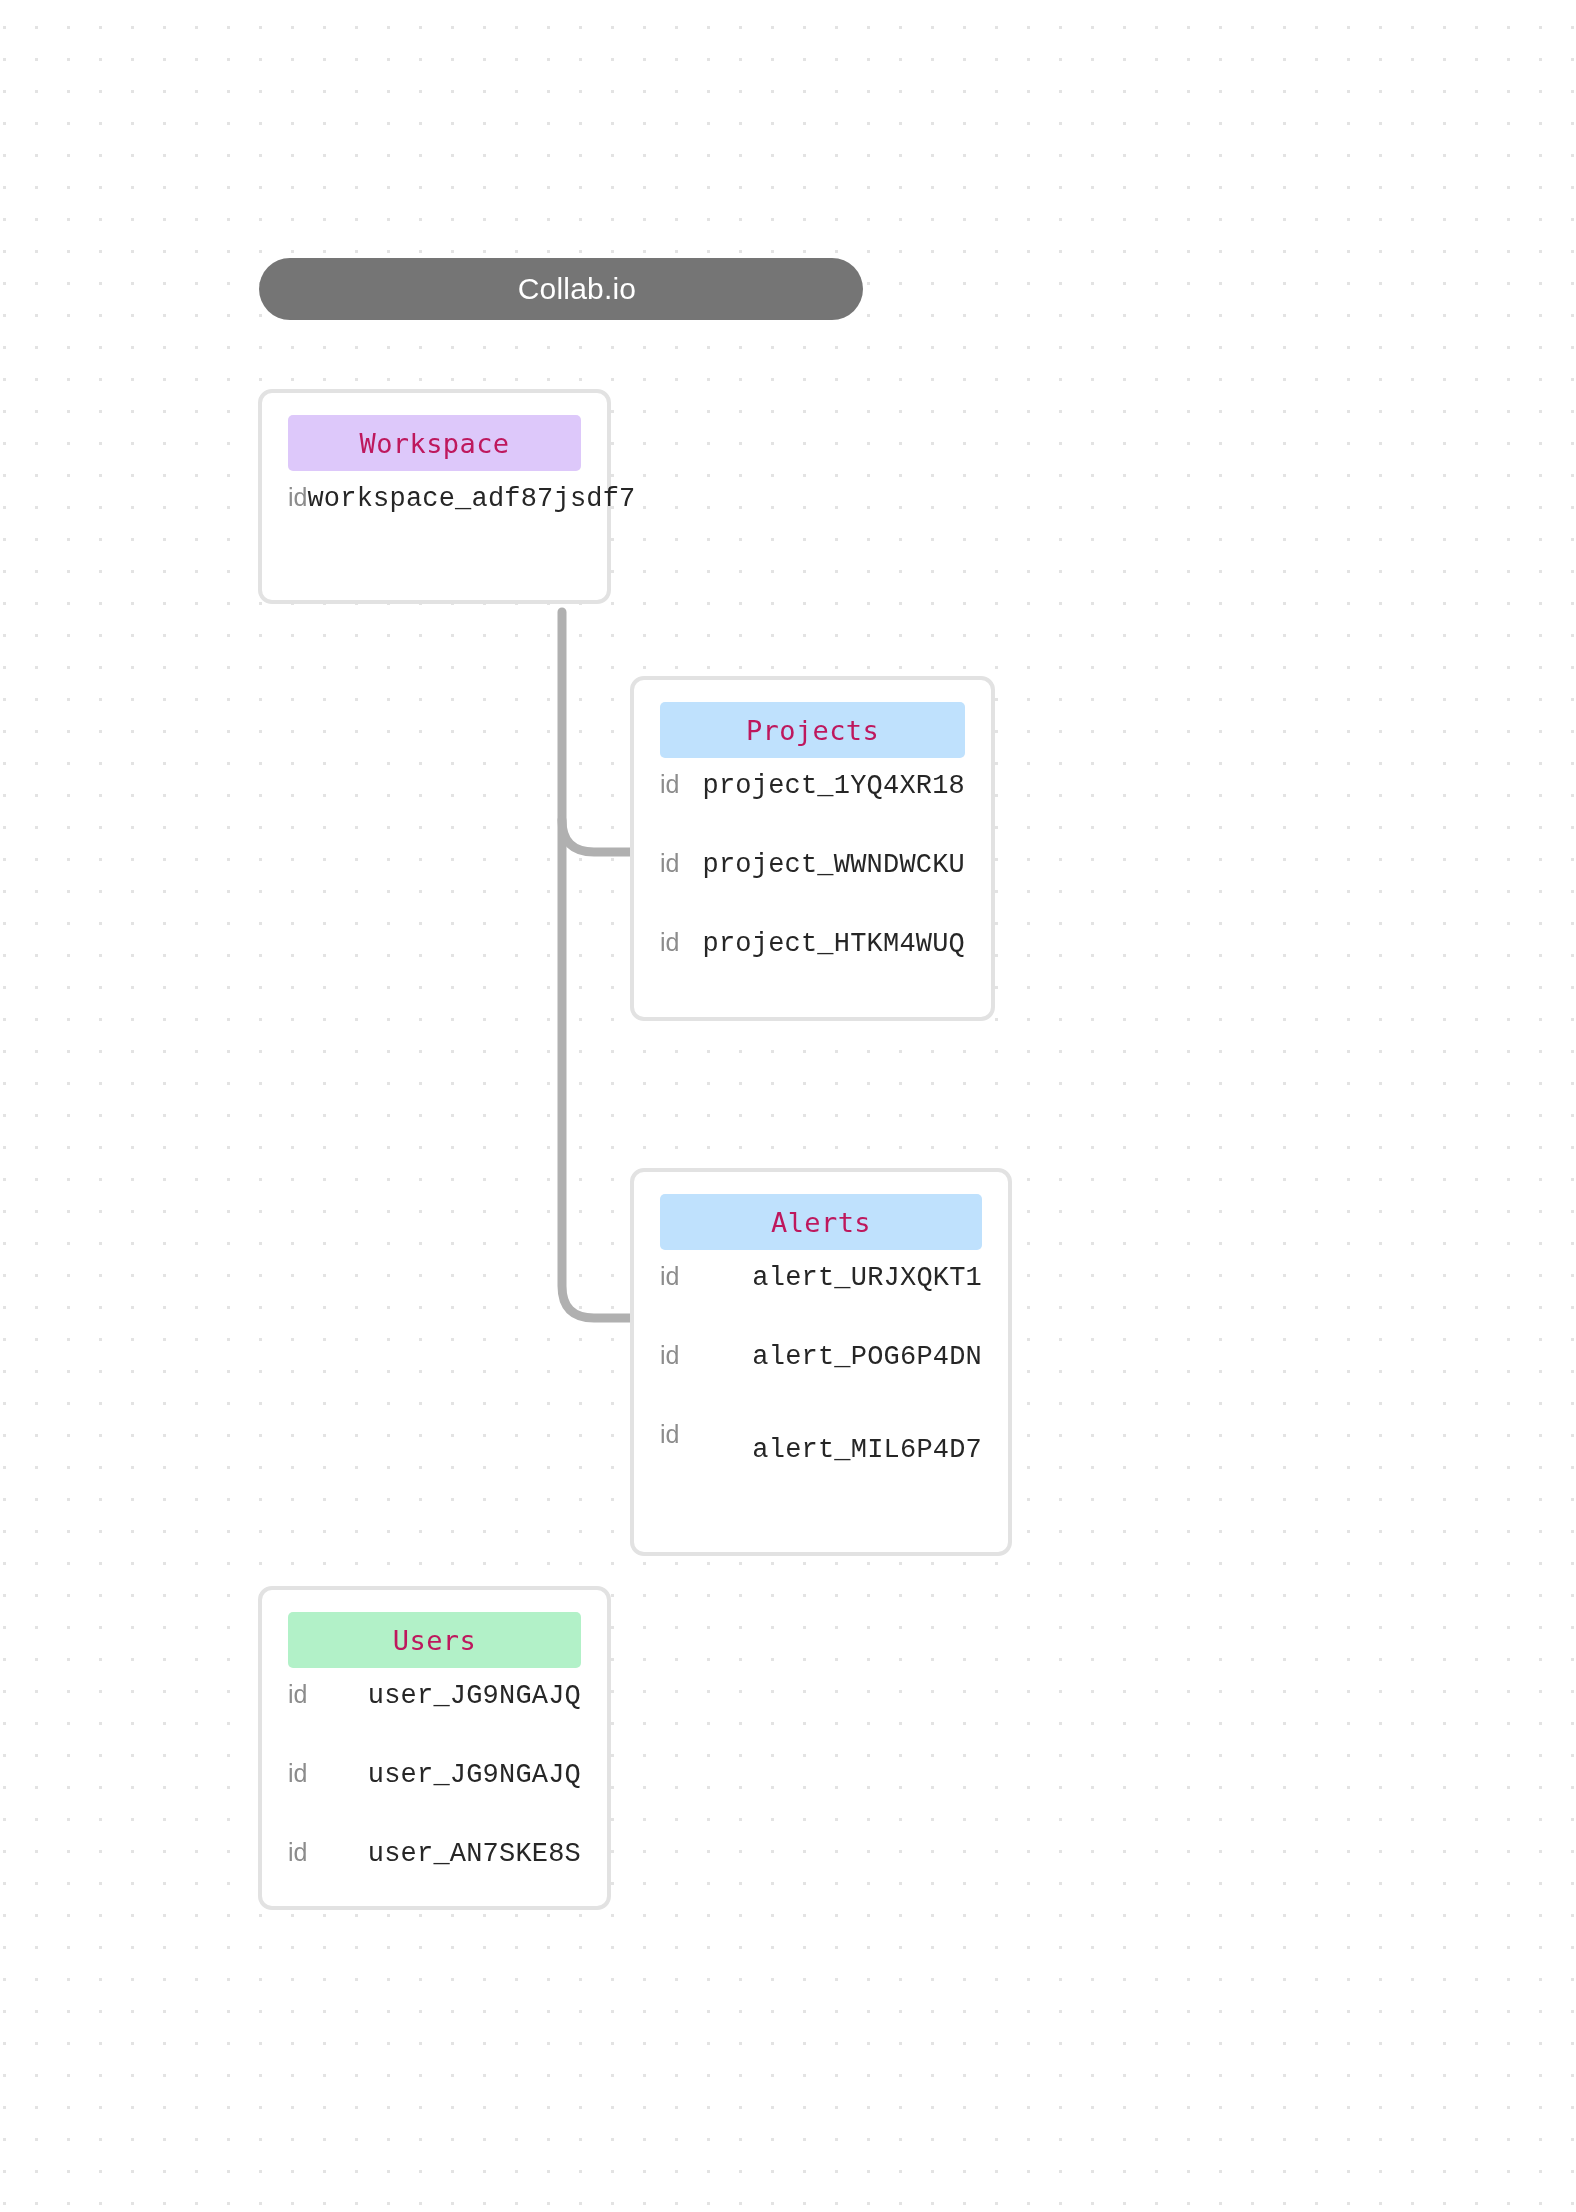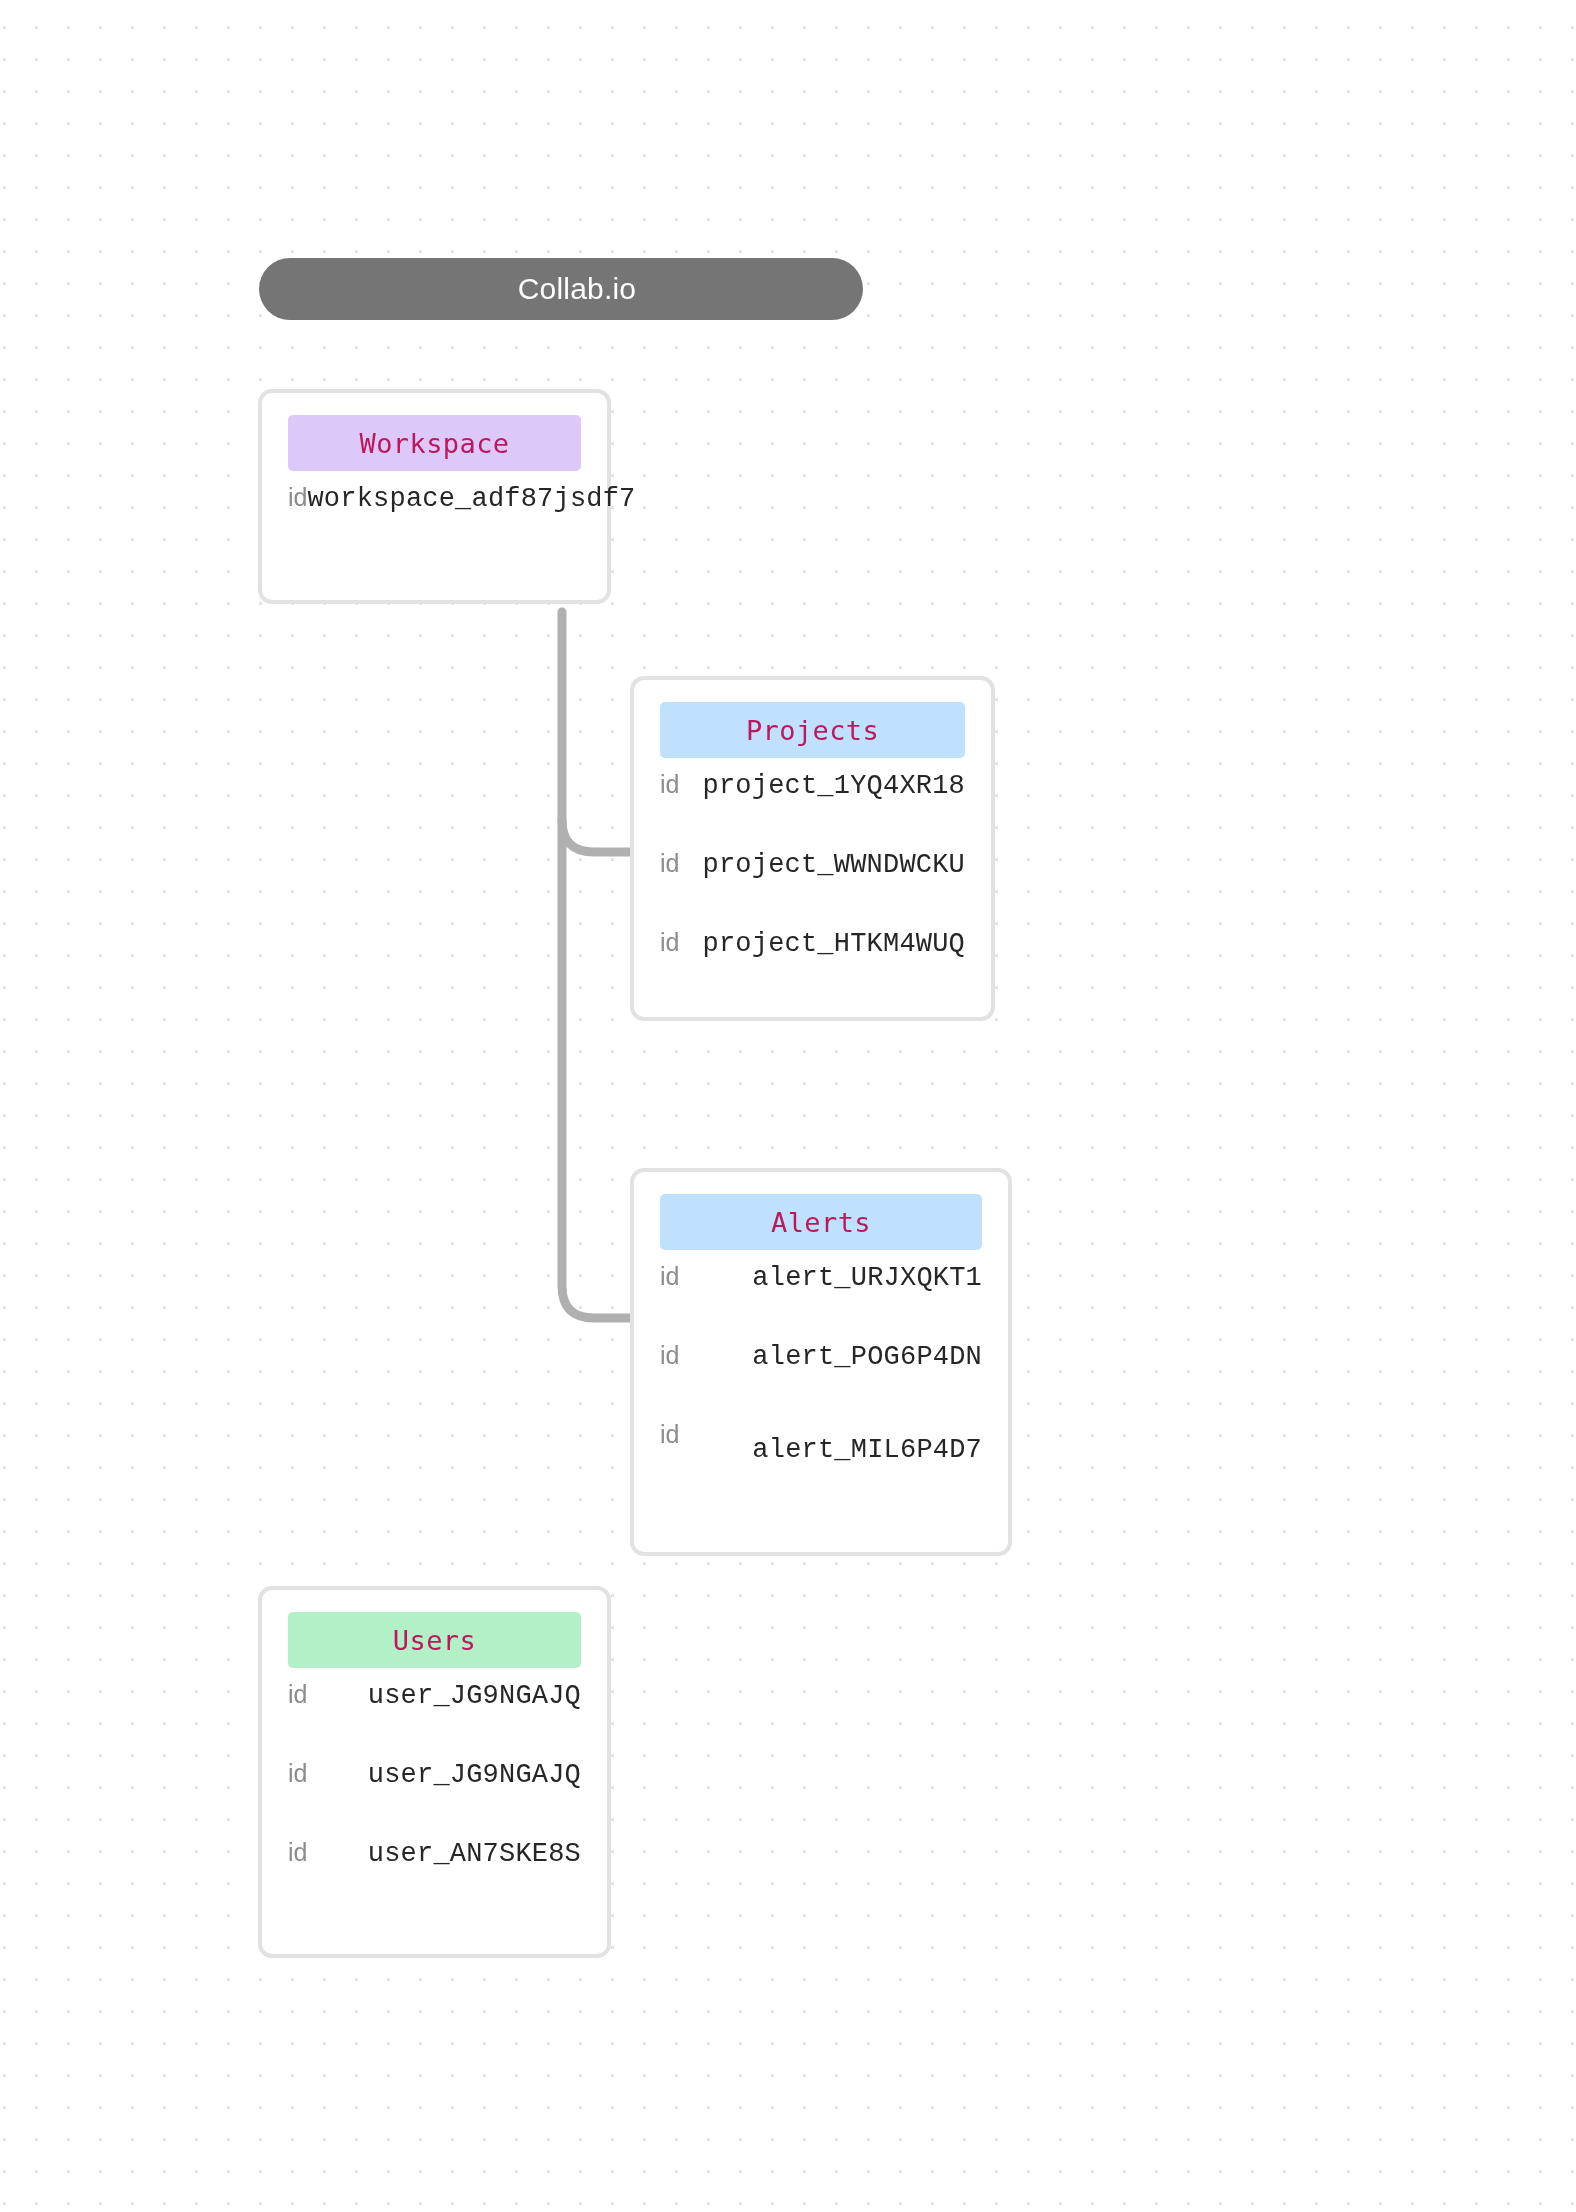--- a/index.html
+++ b/index.html
@@ -122,7 +122,7 @@
     left: 258px;
     top: 1586px;
     width: 353px;
-    height: 372px;
+    height: 324px;
   }
 
   .title-purple { background: #ddc8fa; }

